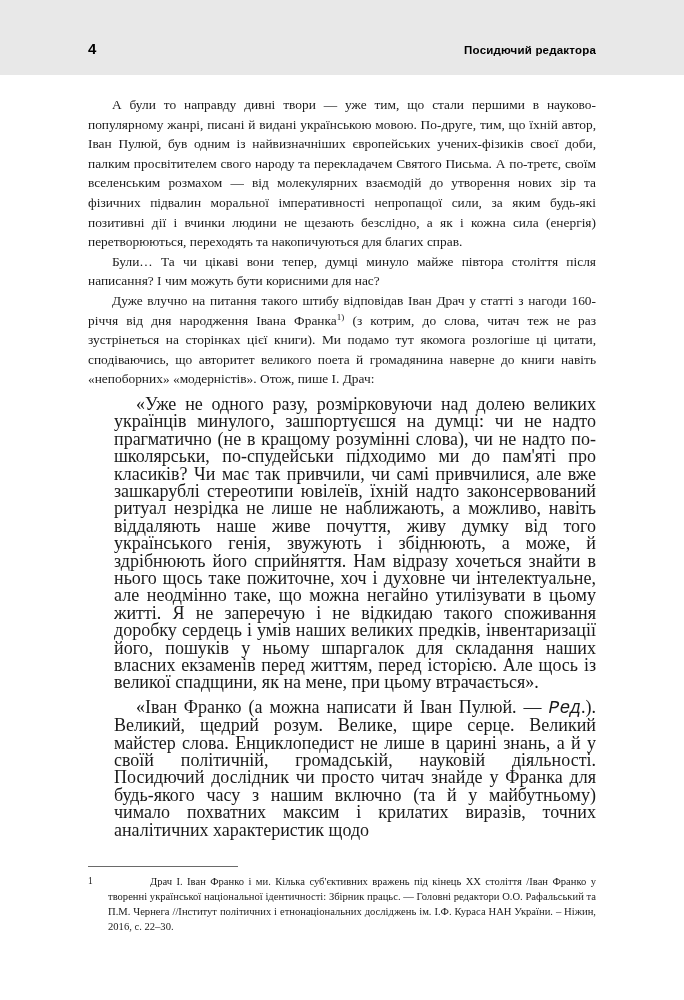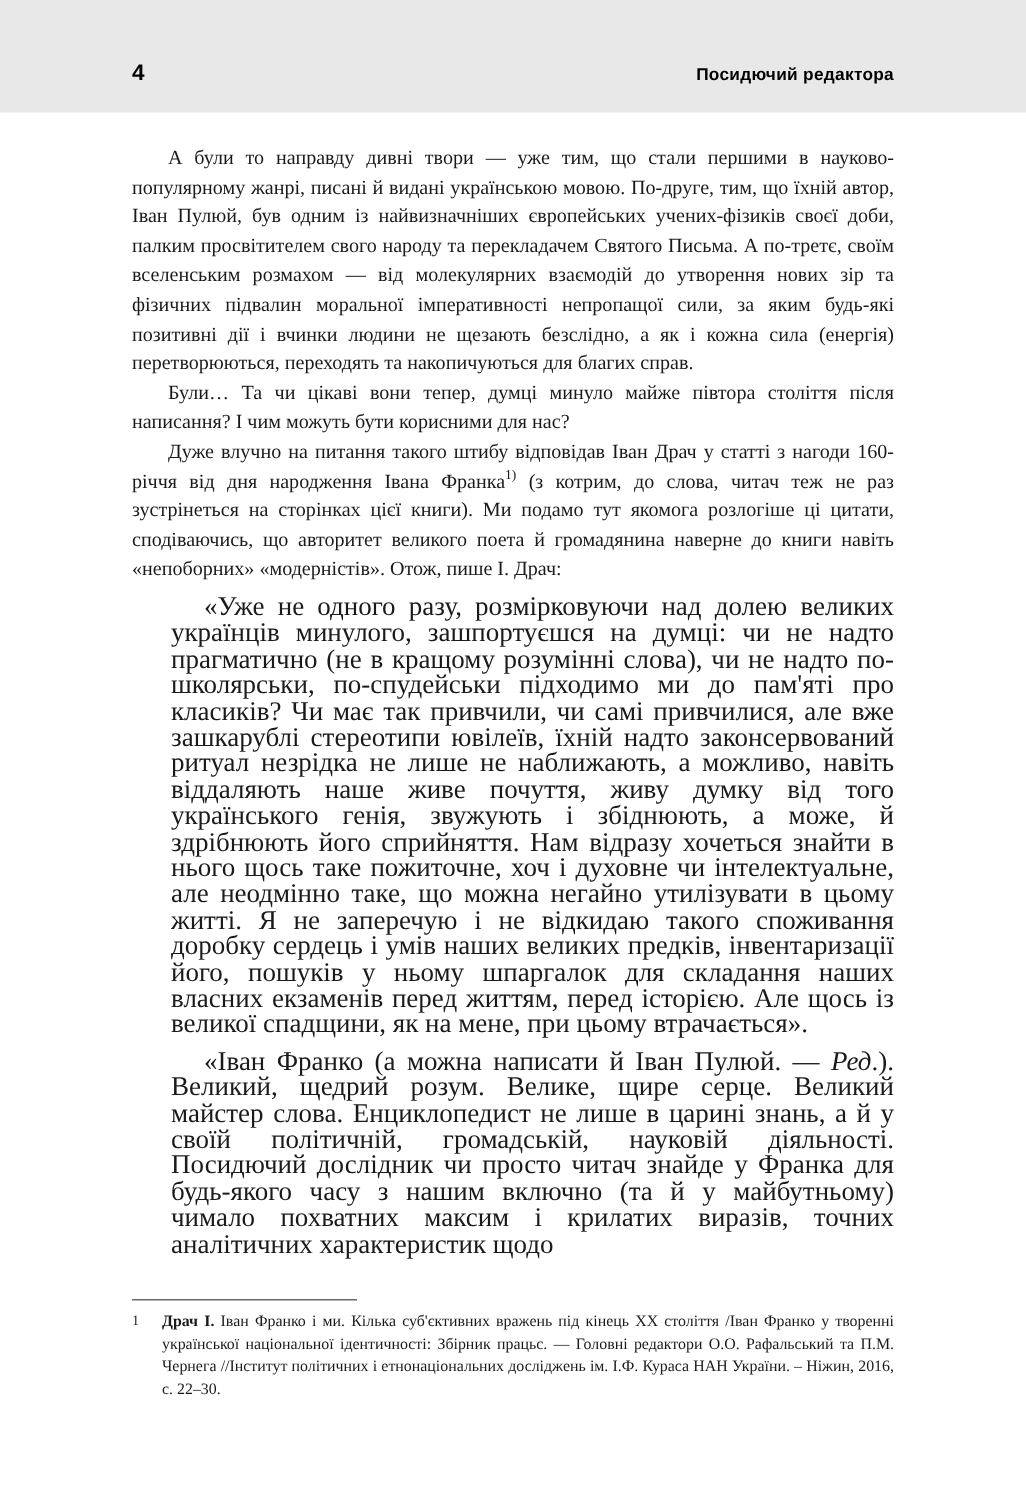--- a/index.html
+++ b/index.html
@@ -116,7 +116,7 @@
   .footnote .txt b {
     font-weight: bold;
   }
-  .it { font-style: italic; }
+  .it { font-style: italic; font-family: Liberation Mono, monospace; }
 </style>
 </head>
 <body>

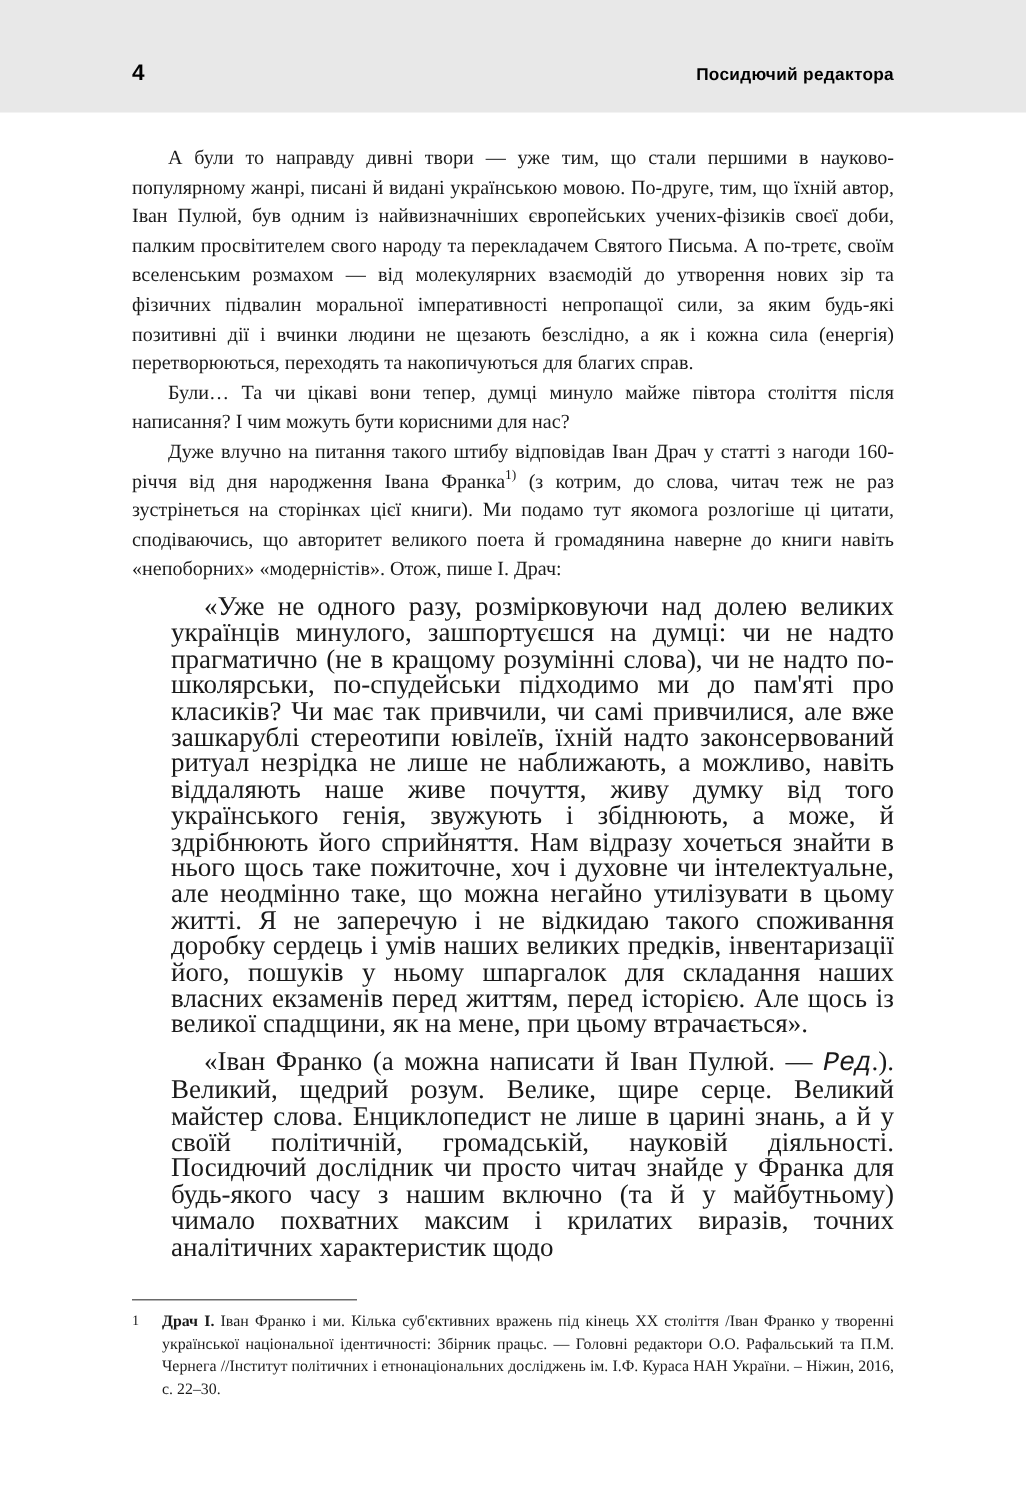--- a/index.html
+++ b/index.html
@@ -114,7 +114,8 @@
     text-align: justify;
   }
   .footnote .txt b {
-    font-weight: bold;
+    font-weight: normal;
+    margin-left: 42px;
   }
   .it { font-style: italic; font-family: Liberation Mono, monospace; }
 </style>

